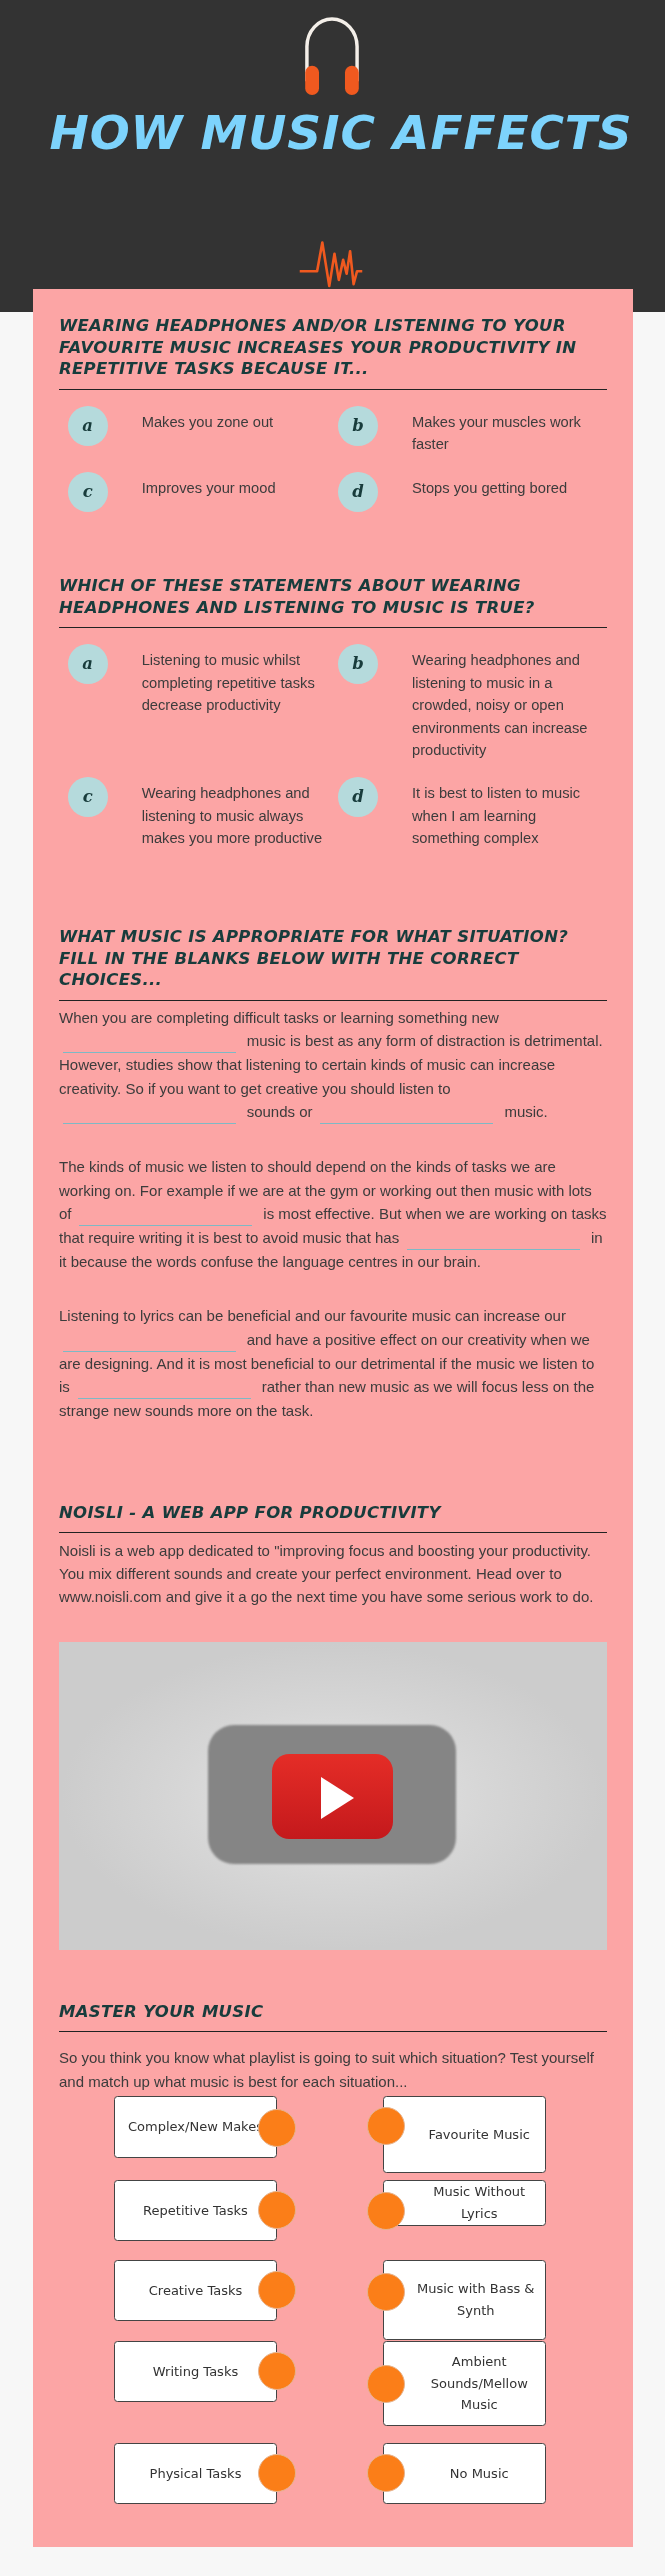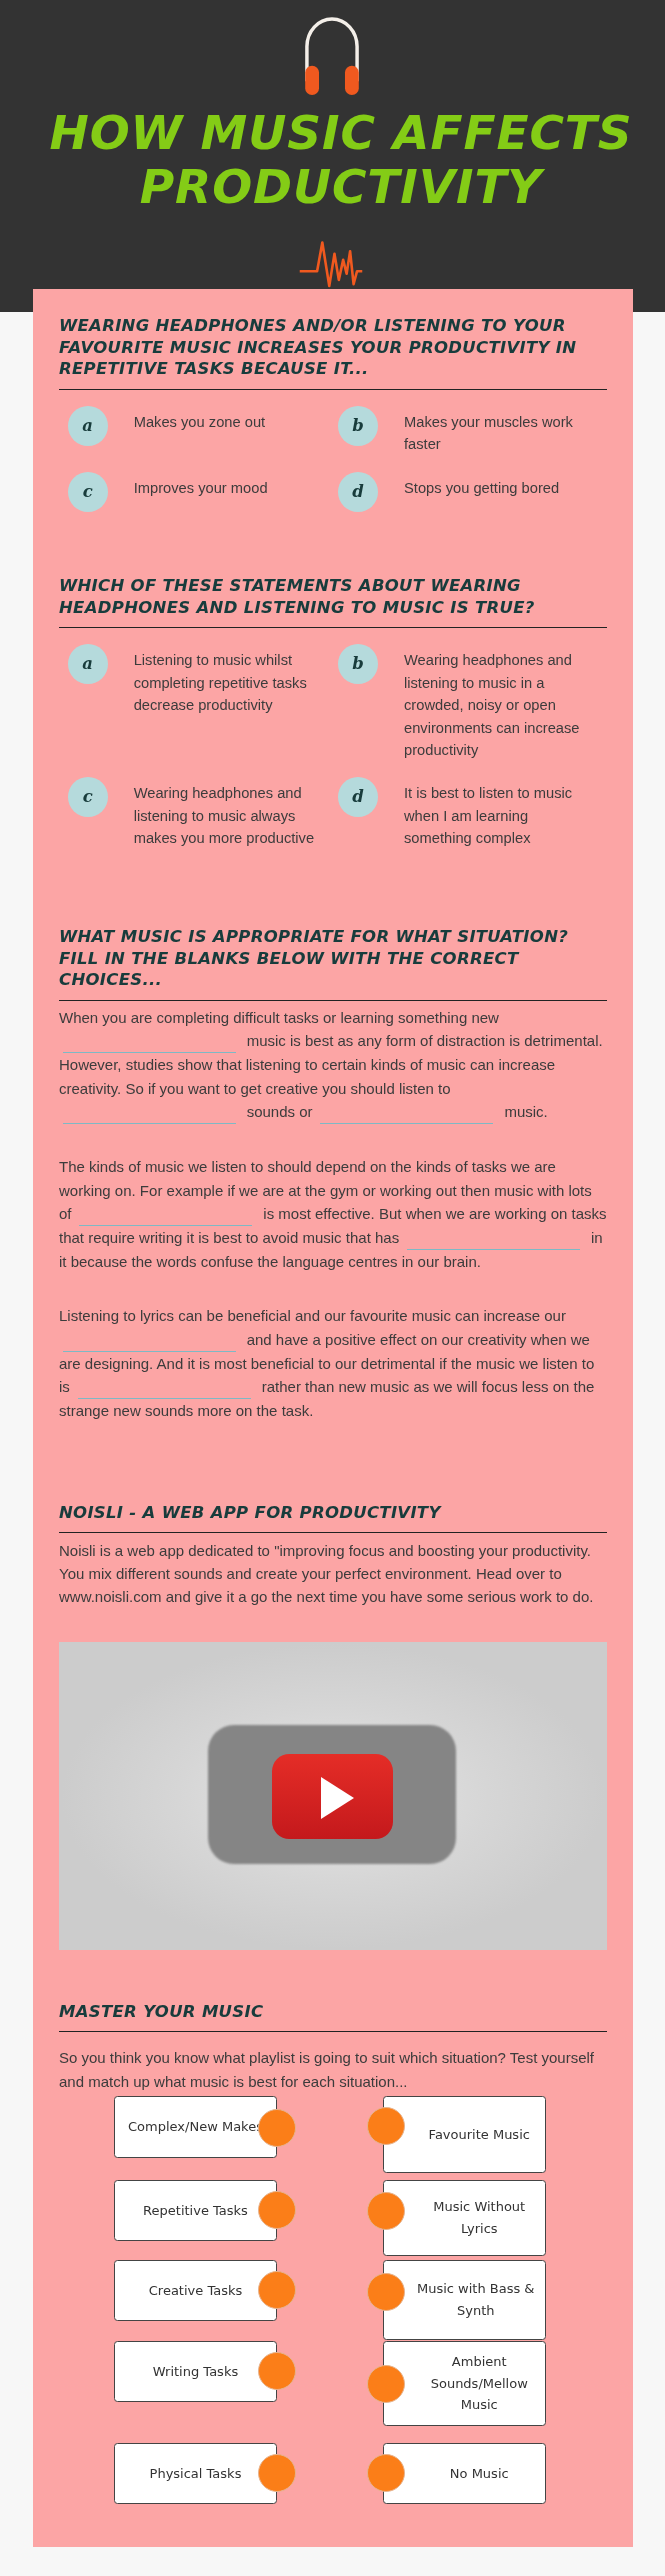--- a/index.html
+++ b/index.html
@@ -20,7 +20,7 @@
   }
   .hero .title {
     position: absolute; left: 0; right: 0; top: 106px;
-    text-align: center; color: #84cc16;
+    text-align: center; color: #7dd3fc;
     font-family: "DejaVu Sans", sans-serif;
     font-weight: bold; font-size: 47px; line-height: 54px;
     letter-spacing: 0.9px; text-transform: uppercase;

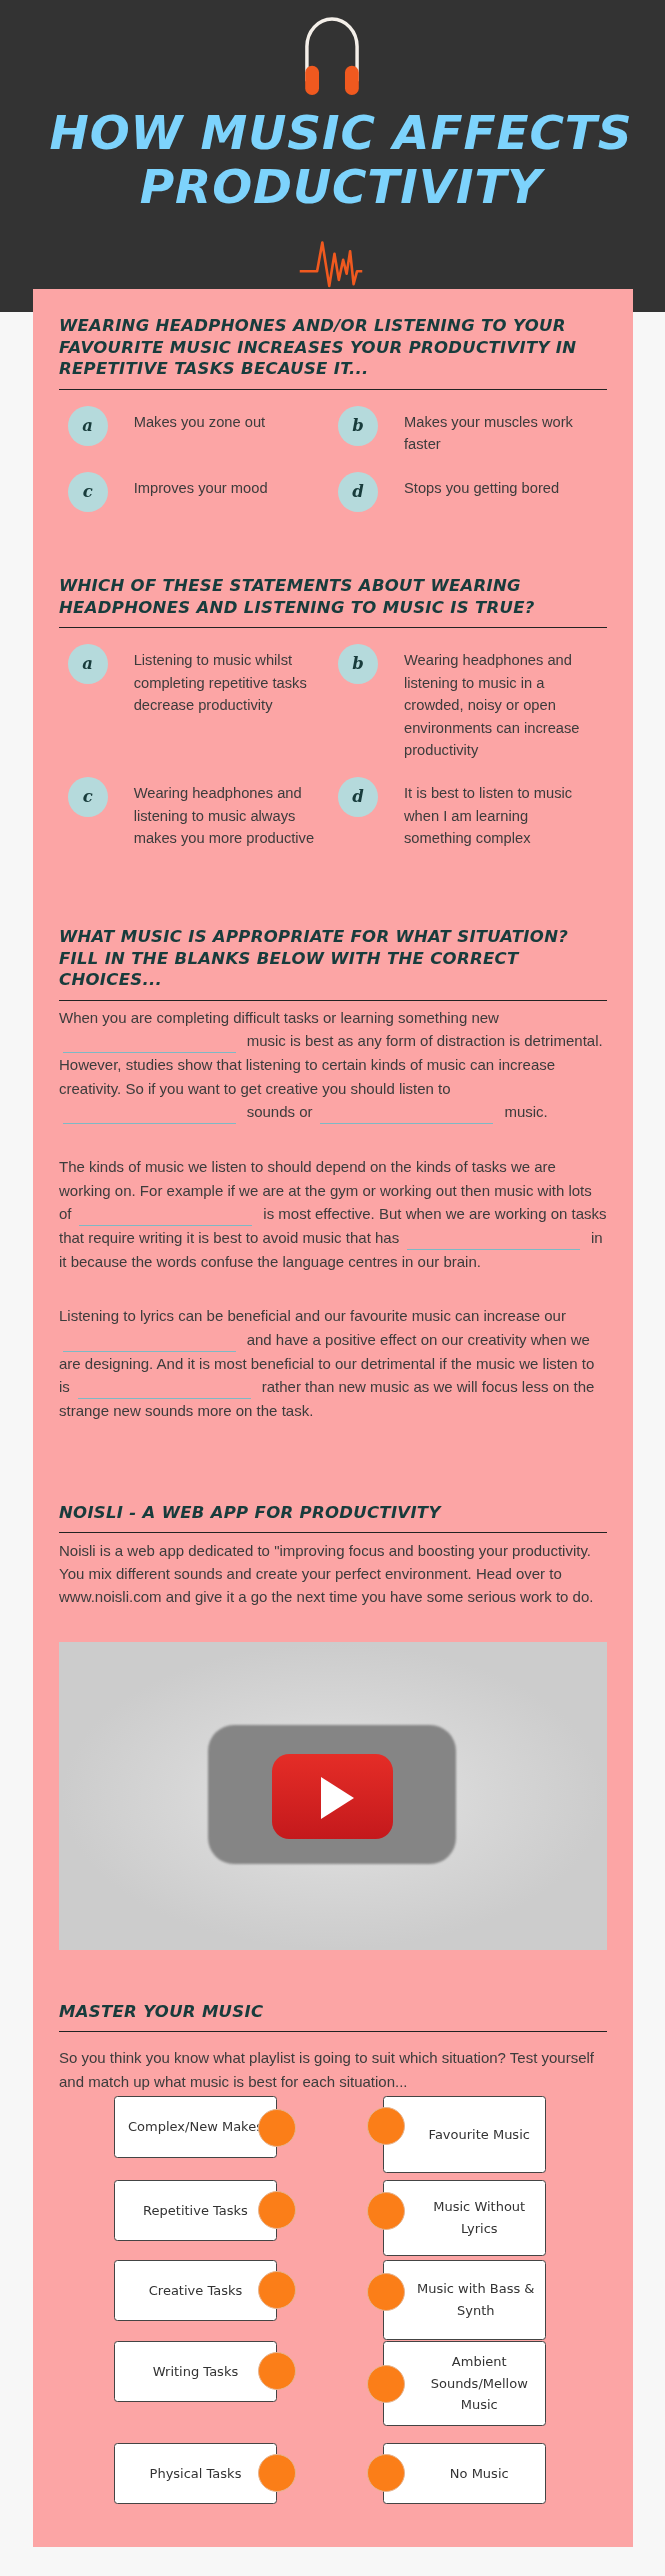--- a/index.html
+++ b/index.html
@@ -97,7 +97,6 @@
   </svg>
   <div class="title">
     <div>How Music Affects</div>
-    <div>Productivity</div>
   </div>
   <svg class="wave" viewBox="0 0 76 70">
     <polyline points="2,45 22,45 28,12 36,62 42,25 47,55 52,32 56,48 60,22 64,60 68,45 74,45" fill="none" stroke="#f0591f" stroke-width="3" stroke-linejoin="round"></polyline>

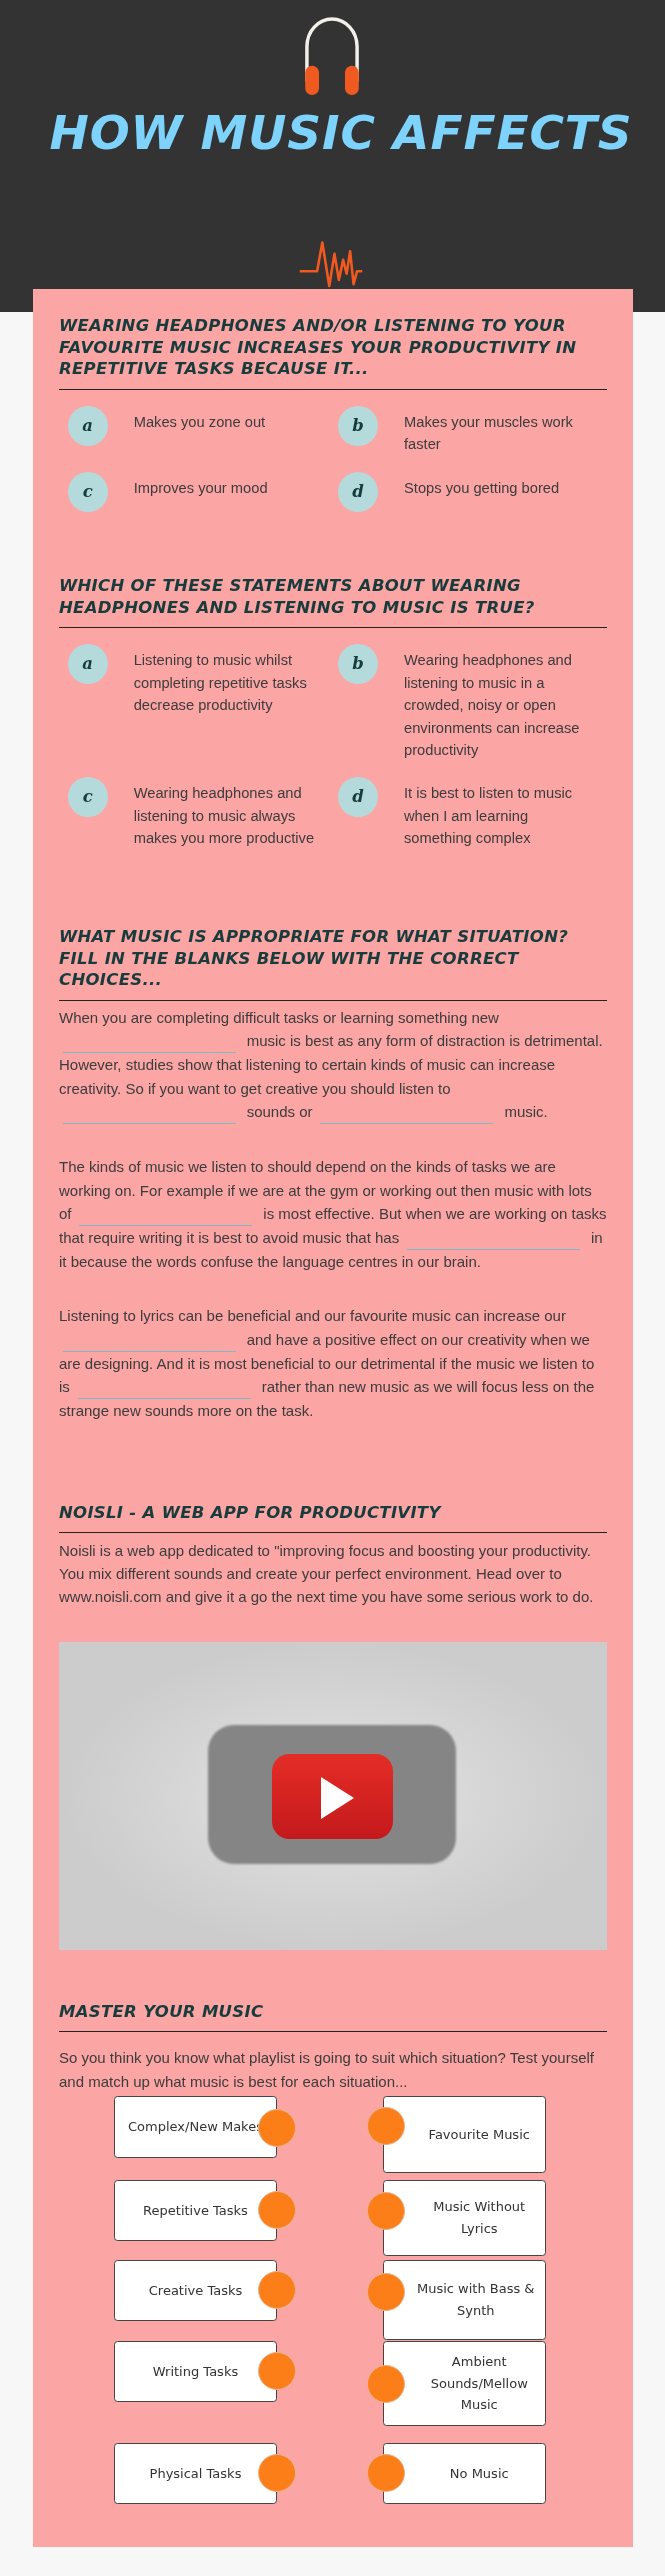--- a/index.html
+++ b/index.html
@@ -51,7 +51,7 @@
     font-family: "DejaVu Serif", serif; font-style: italic; font-weight: bold;
     font-size: 16.5px; flex: none; margin-top: -5.2px;
   }
-  .opt-text { margin-left: 26px; font-size: 14.7px; line-height: 22.5px; color: #3c3c3c; }
+  .opt-text { margin-left: 34px; font-size: 14.7px; line-height: 22.5px; color: #3c3c3c; }
   .para { font-size: 15px; line-height: 23.4px; color: #3c3c3c; margin: 0; }
   .blank {
     display: inline-block; width: 173px; height: 17.3px;

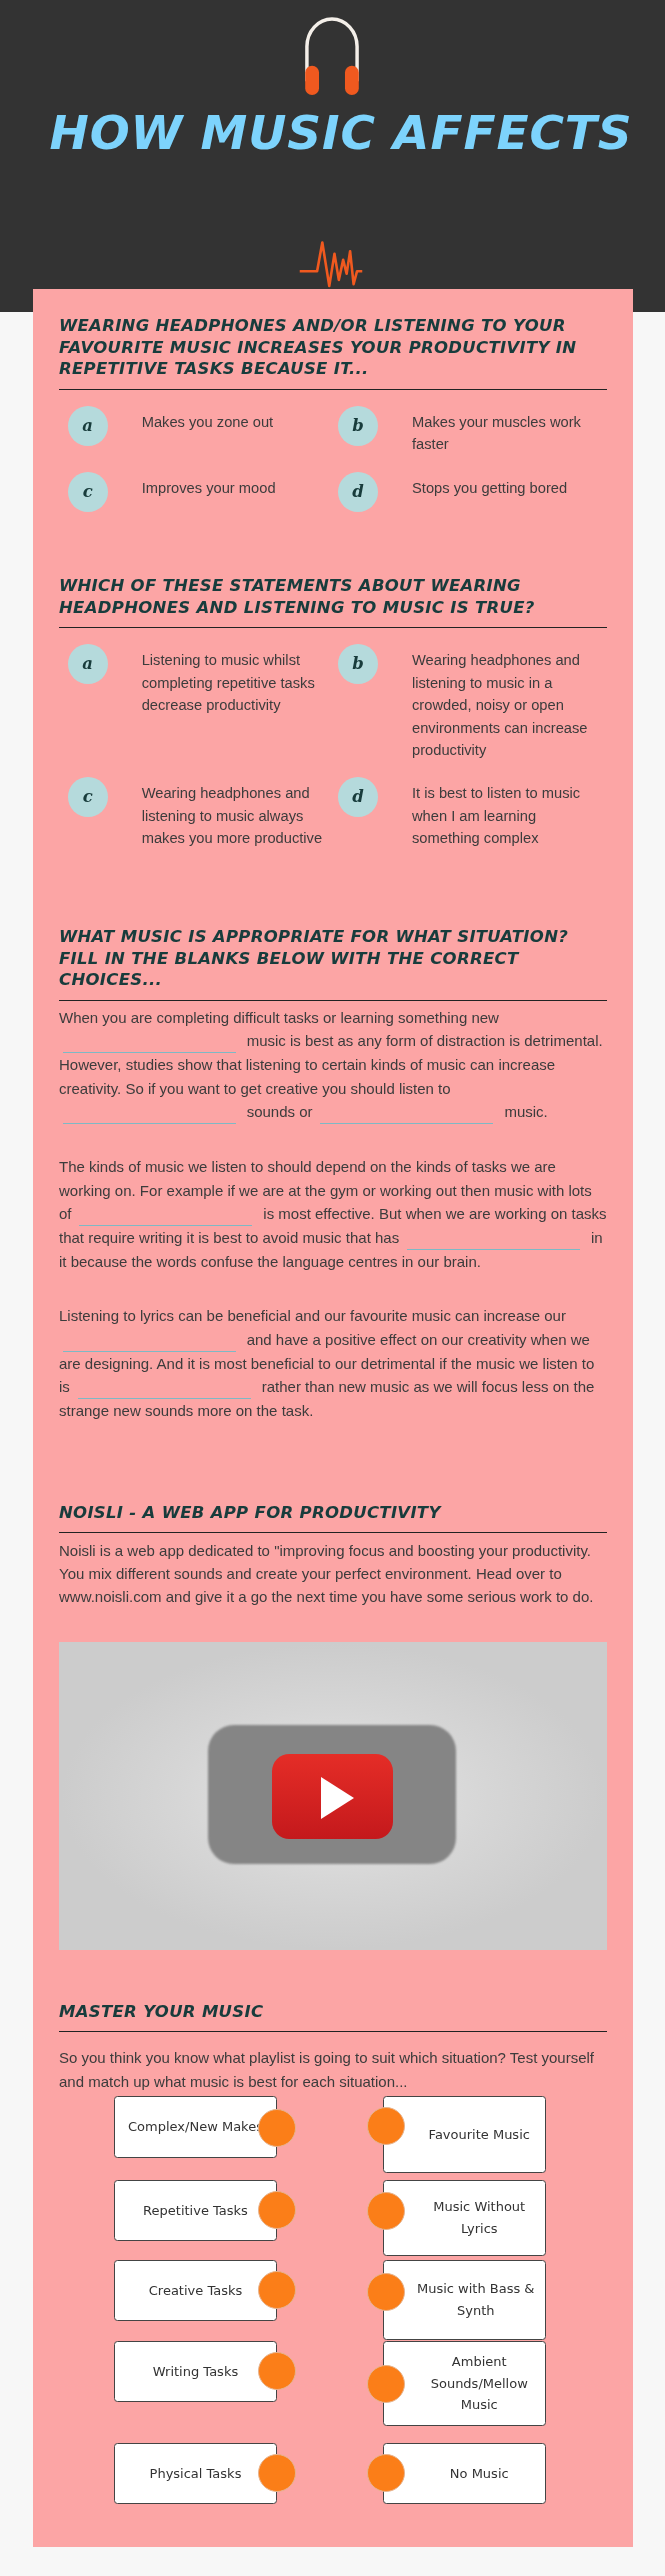--- a/index.html
+++ b/index.html
@@ -227,7 +227,7 @@
     </div>
   <div class="dot" style="left:334px;top:1818px;"></div>
 
-  <div class="match-box" style="left:350px;top:1891px;width:163px;height:76px;padding-left:29.5px;">
+  <div class="match-box" style="left:350px;top:1891px;width:163px;height:46px;padding-left:29.5px;">
       <span>Music Without Lyrics</span>
     </div>
   <div class="dot" style="left:334px;top:1903px;"></div>

